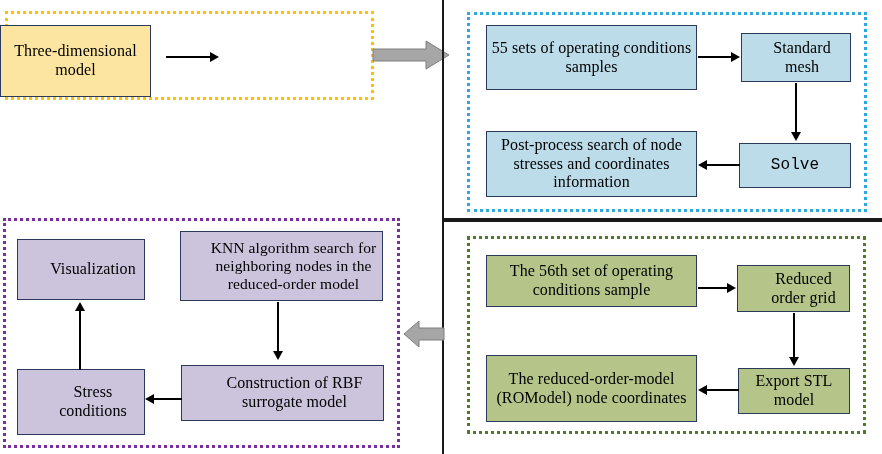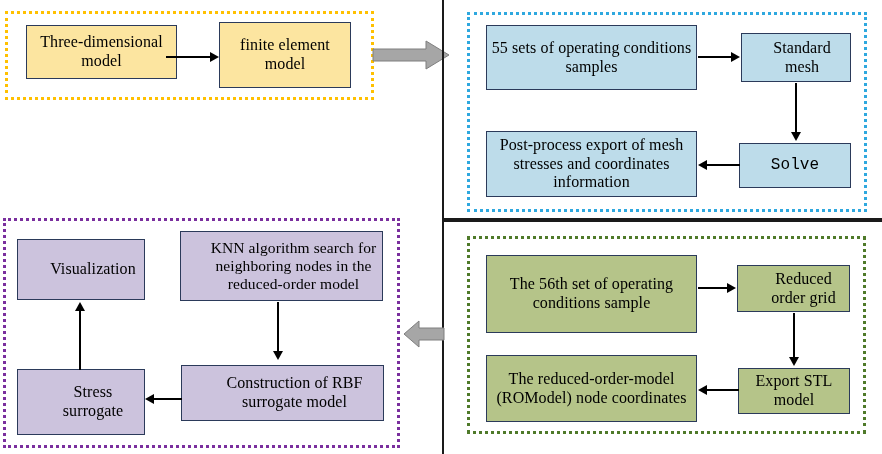--- a/index.html
+++ b/index.html
@@ -46,7 +46,7 @@
 
   <div class="grp grp-yellow" style="left:5px;top:11px;width:369px;height:89px;"></div>
 
-  <div class="box b-yellow" style="left:26px;top:25px;width:151px;height:54px;font-size:16px;">
+  <div class="box b-yellow" style="left:0;top:25px;width:151px;height:72px;font-size:16px;">
     <span>Three-dimensional model</span>
   </div>
 

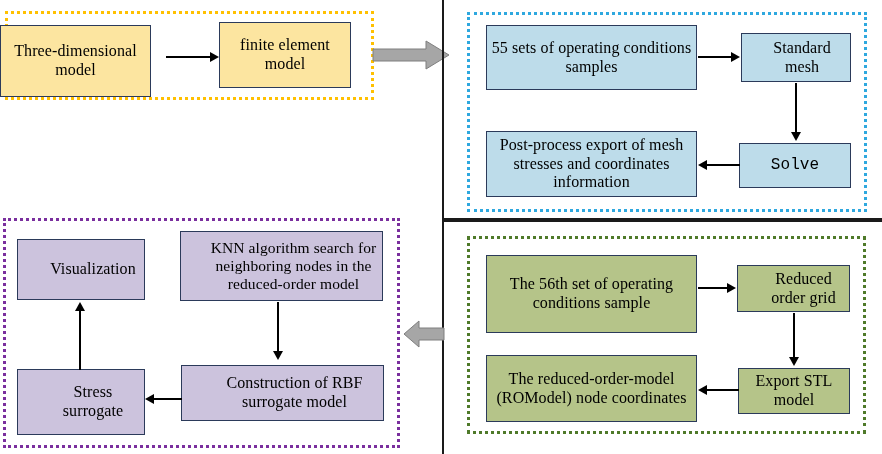--- a/index.html
+++ b/index.html
@@ -53,9 +53,6 @@
   <div class="ln ln-h" style="left:166px;top:56px;width:45px;"></div>
   <div class="head head-r" style="left:210px;top:52px;"></div>
 
-  <div class="box b-yellow" style="left:219px;top:22px;width:132px;height:66px;font-size:16px;">
-    <span>finite element model</span>
-  </div>
 
   <svg class="gray-arrow" style="left:372px;top:38px;" width="78" height="34" viewBox="0 0 78 34">
     <polygon points="1,11 54,11 54,3 77,17 54,31 54,23 1,23" fill="#A6A6A6" stroke="#7F7F7F" stroke-width="1"></polygon>

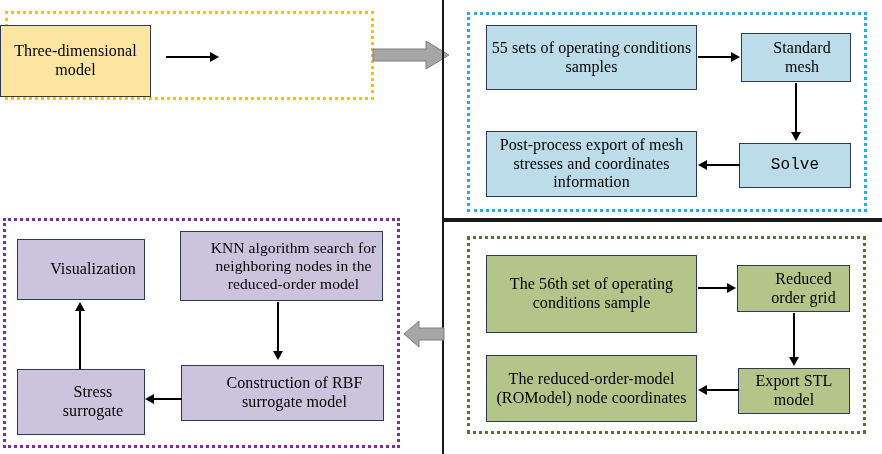--- a/index.html
+++ b/index.html
@@ -83,7 +83,7 @@
   <div class="head head-l" style="left:698px;top:160px;"></div>
 
   <div class="box b-blue" style="left:486px;top:131px;width:211px;height:66px;font-size:16px;">
-    <span>Post-process export of mesh stresses and coordinates information</span>
+    <span>Post-process search of node stresses and coordinates information</span>
   </div>
 
   <div class="grp grp-green-outer" style="left:442px;top:220px;width:442px;height:236px;"></div>

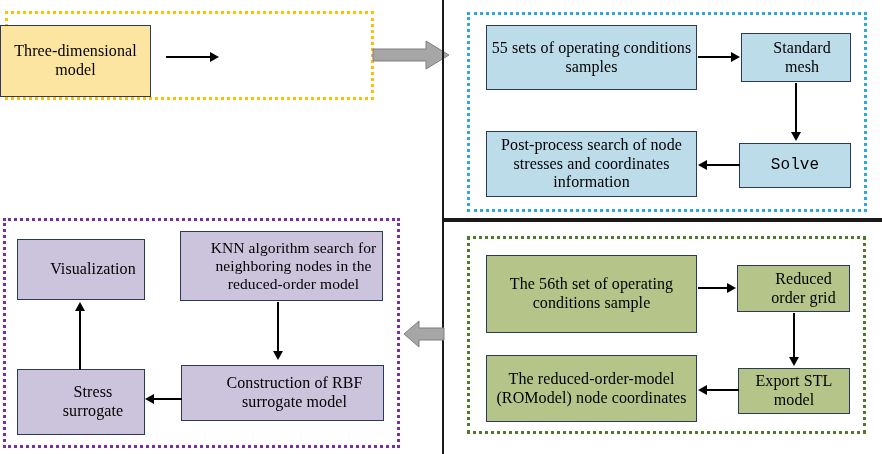--- a/index.html
+++ b/index.html
@@ -89,7 +89,7 @@
   <div class="grp grp-green-outer" style="left:442px;top:220px;width:442px;height:236px;"></div>
   <div class="grp grp-green-inner" style="left:467px;top:236px;width:399px;height:198px;"></div>
 
-  <div class="box b-green" style="left:486px;top:255px;width:211px;height:78px;font-size:16px;">
+  <div class="box b-green" style="left:486px;top:255px;width:211px;height:52px;font-size:16px;">
     <span>The 56th set of operating conditions sample</span>
   </div>
 

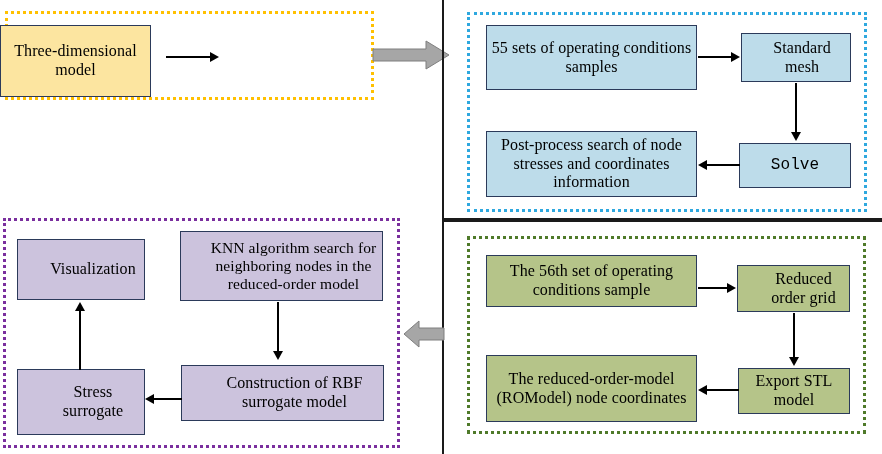--- a/index.html
+++ b/index.html
@@ -135,7 +135,7 @@
   <div class="head head-l" style="left:145px;top:394px;"></div>
 
   <div class="box b-purple" style="left:17px;top:369px;width:128px;height:66px;font-size:16px;">
-    <span>Stress surrogate</span>
+    <span>Stress conditions</span>
   </div>
 
   <div class="ln ln-v" style="left:79px;top:311px;width:2px;height:59px;"></div>

